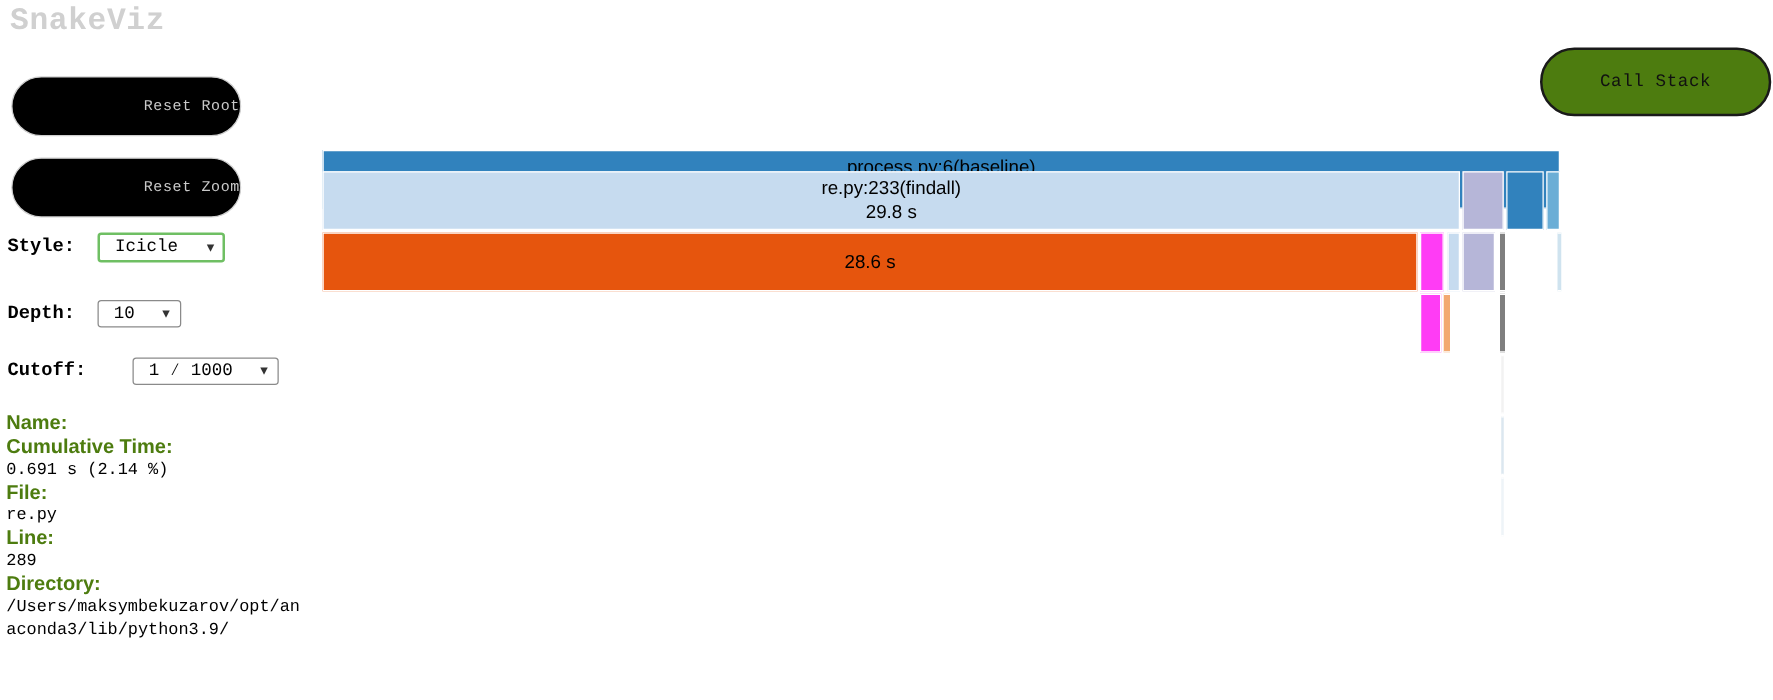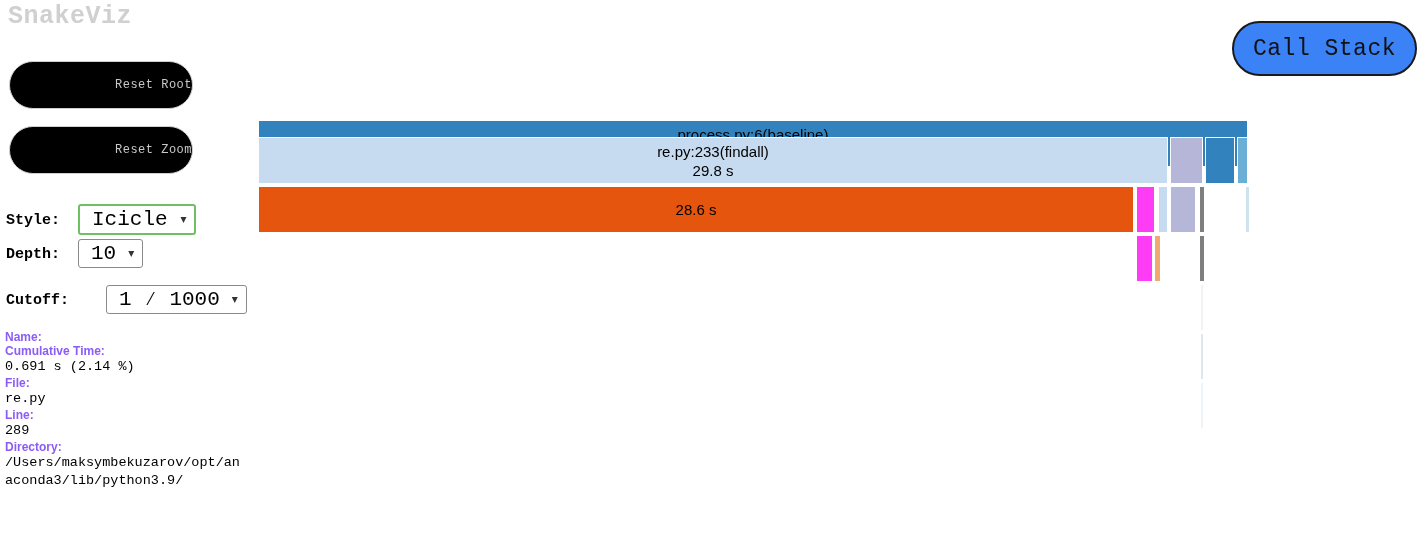--- a/index.html
+++ b/index.html
@@ -23,12 +23,12 @@
 
   
   #call-stack-button {
-    position: absolute; left: 1232px; top: 21px;
+    position: absolute; left: 1232px; top: 38px;
     width: 185px; height: 55px;
     border: 2px solid #1a1a1a; border-radius: 28px;
-    background: #3b82f6; color: #111;
-    font-family: "Liberation Mono", monospace;
-    font-size: 23px;
+    background: #4d7c0f; color: #111;
+    font-family: "Liberation Mono", monospace;
+    font-size: 14px;
     display: flex; align-items: center; justify-content: center;
     cursor: pointer; letter-spacing: 0.5px;
   }

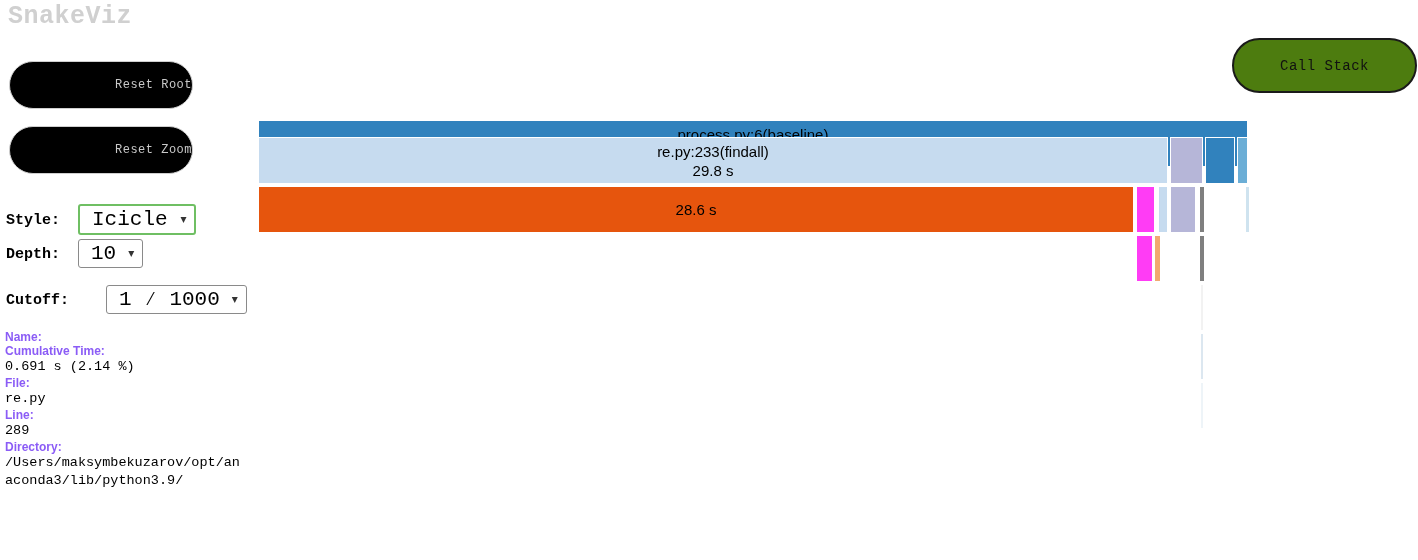--- a/index.html
+++ b/index.html
@@ -71,7 +71,7 @@
     pointer-events: none; color: #333; font-size: 12px;
     font-family: "Liberation Sans", sans-serif;
   }
-  #style-row { left: 6px; top: 207px; justify-content: center; }
+  #style-row { left: 6px; top: 188px; justify-content: center; }
   #style-select { border: 2.5px solid #6fbf63; min-width: 155px; }
   #depth-row { left: 6px; top: 241px; }
   #depth-select { min-width: 75px; }

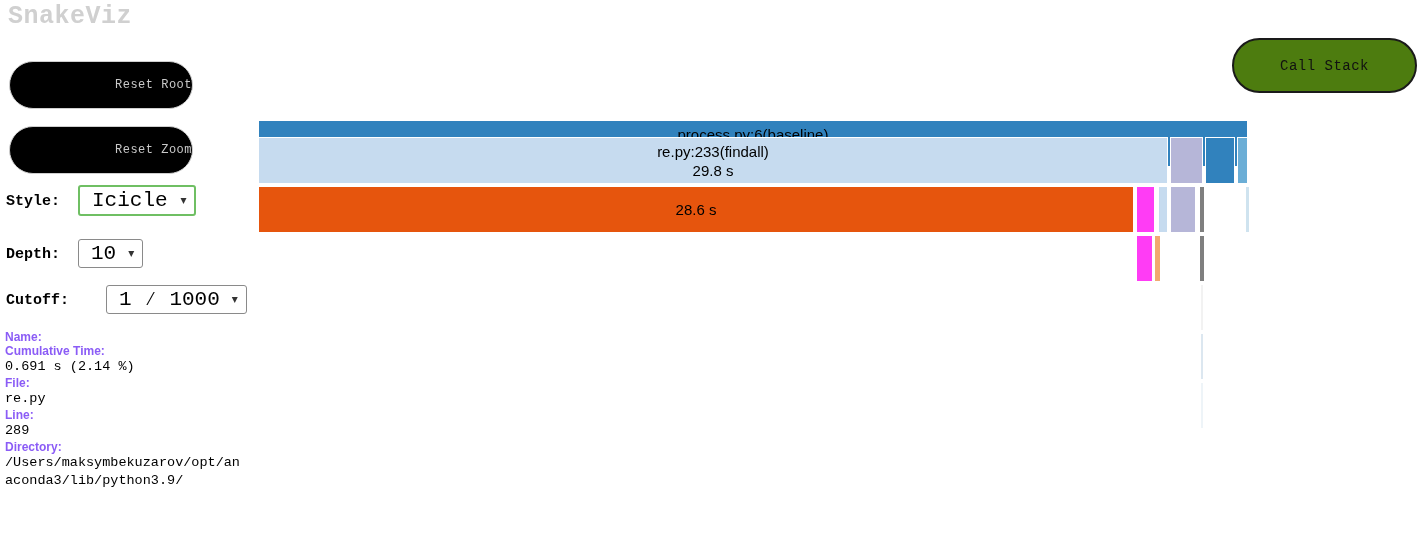--- a/index.html
+++ b/index.html
@@ -56,11 +56,11 @@
   }
   .ctrl-select {
     font-family: "Liberation Mono", monospace;
-    font-size: 21px; color: #000;
+    font-size: 14px; color: #000;
     background: #ffffff;
     border: 1.6px solid #8a8a8a;
     border-radius: 3px;
-    padding: 2px 26px 2px 12px;
+    padding: 2px 36px 2px 12px;
     appearance: none; -webkit-appearance: none;
     cursor: pointer; line-height: 1.25;
   }

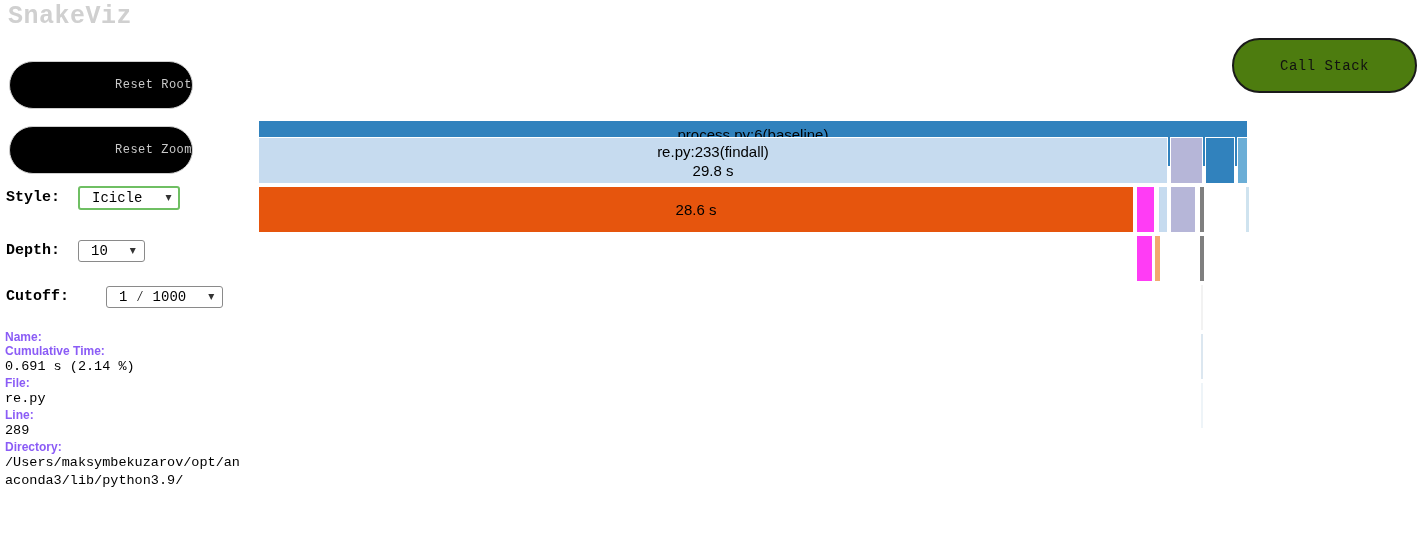--- a/index.html
+++ b/index.html
@@ -85,7 +85,7 @@
   }
   .info-key {
     font-family: "Liberation Sans", sans-serif;
-    font-size: 12px; font-weight: bold; color: #8b5cf6;
+    font-size: 16px; font-weight: bold; color: #4d7c0f;
     line-height: 1.18;
   }
   .info-val {

